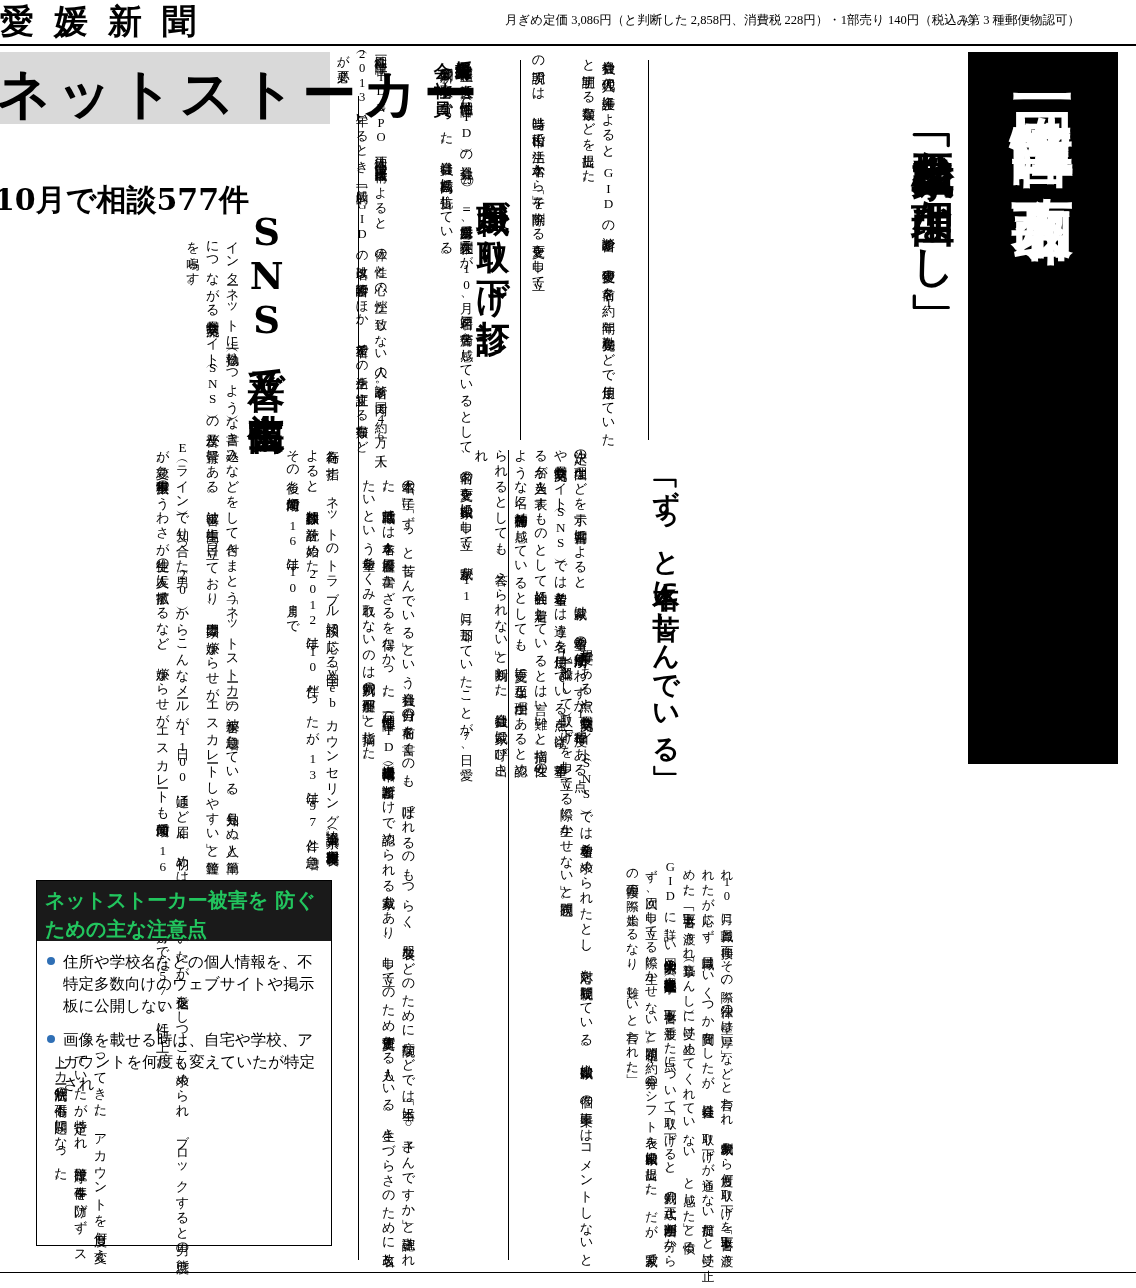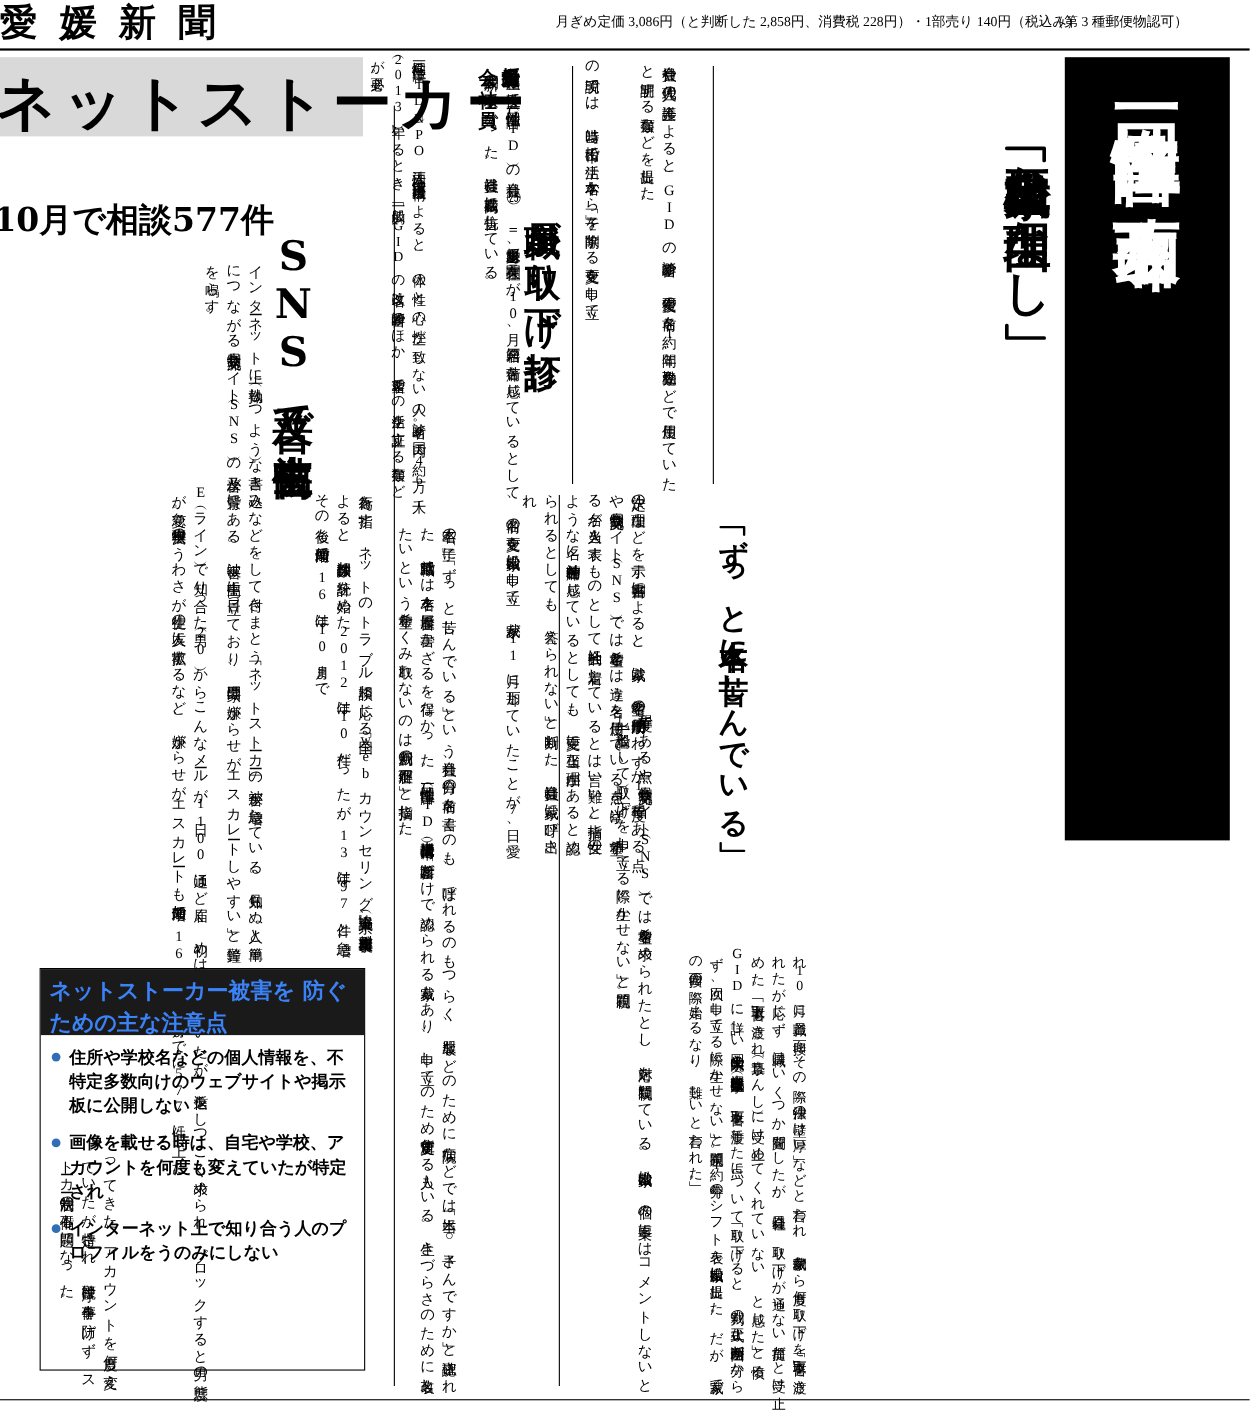--- a/index.html
+++ b/index.html
@@ -111,7 +111,7 @@
   }
   .tips-title{
     position:absolute;left:0;top:0;width:294px;height:60px;
-    background:#1a1a1a;color:#3b82f6;
+    background:#1a1a1a;color:#22c55e;
     font-size:20px;font-weight:bold;line-height:1.45;
     padding:5px 8px;box-sizing:border-box;
     font-family:"DejaVu Serif",serif;

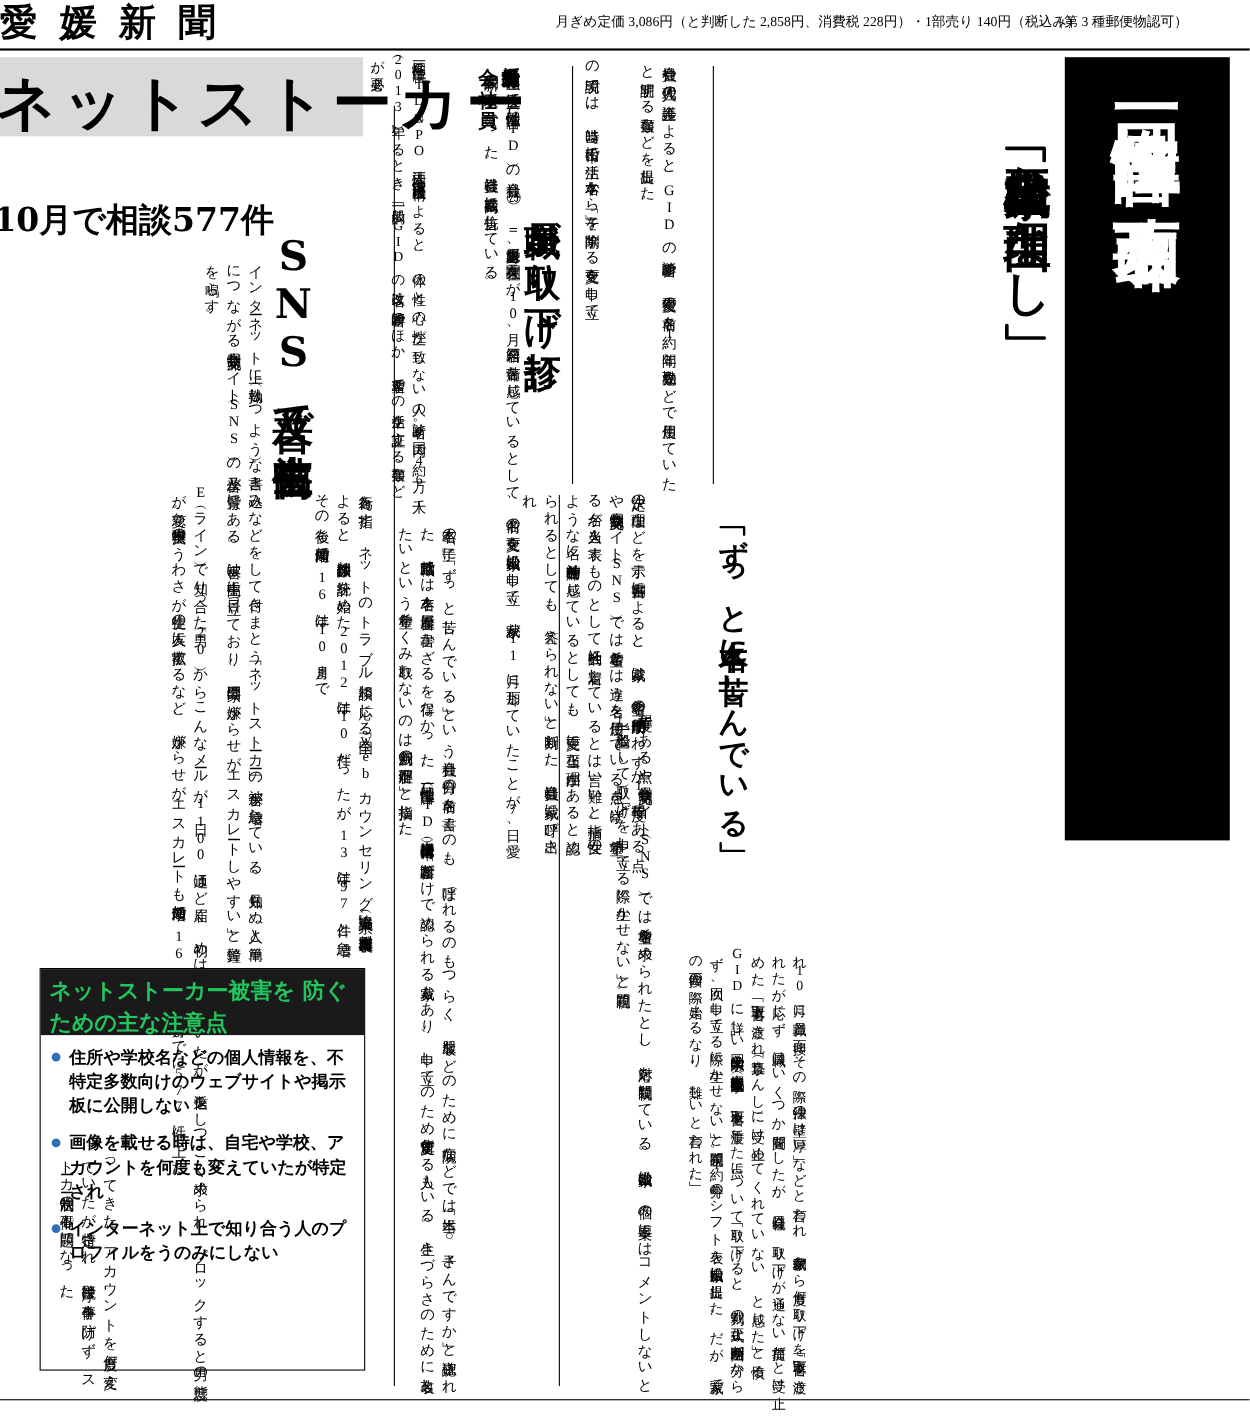--- a/index.html
+++ b/index.html
@@ -118,7 +118,7 @@
   }
   .tips-list{
     position:absolute;left:0;top:62px;width:294px;
-    padding:8px 10px 0 10px;box-sizing:border-box;font-weight:bold;
+    padding:8px 10px 0 10px;box-sizing:border-box;
   }
   .tip{
     position:relative;padding-left:16px;margin-bottom:12px;

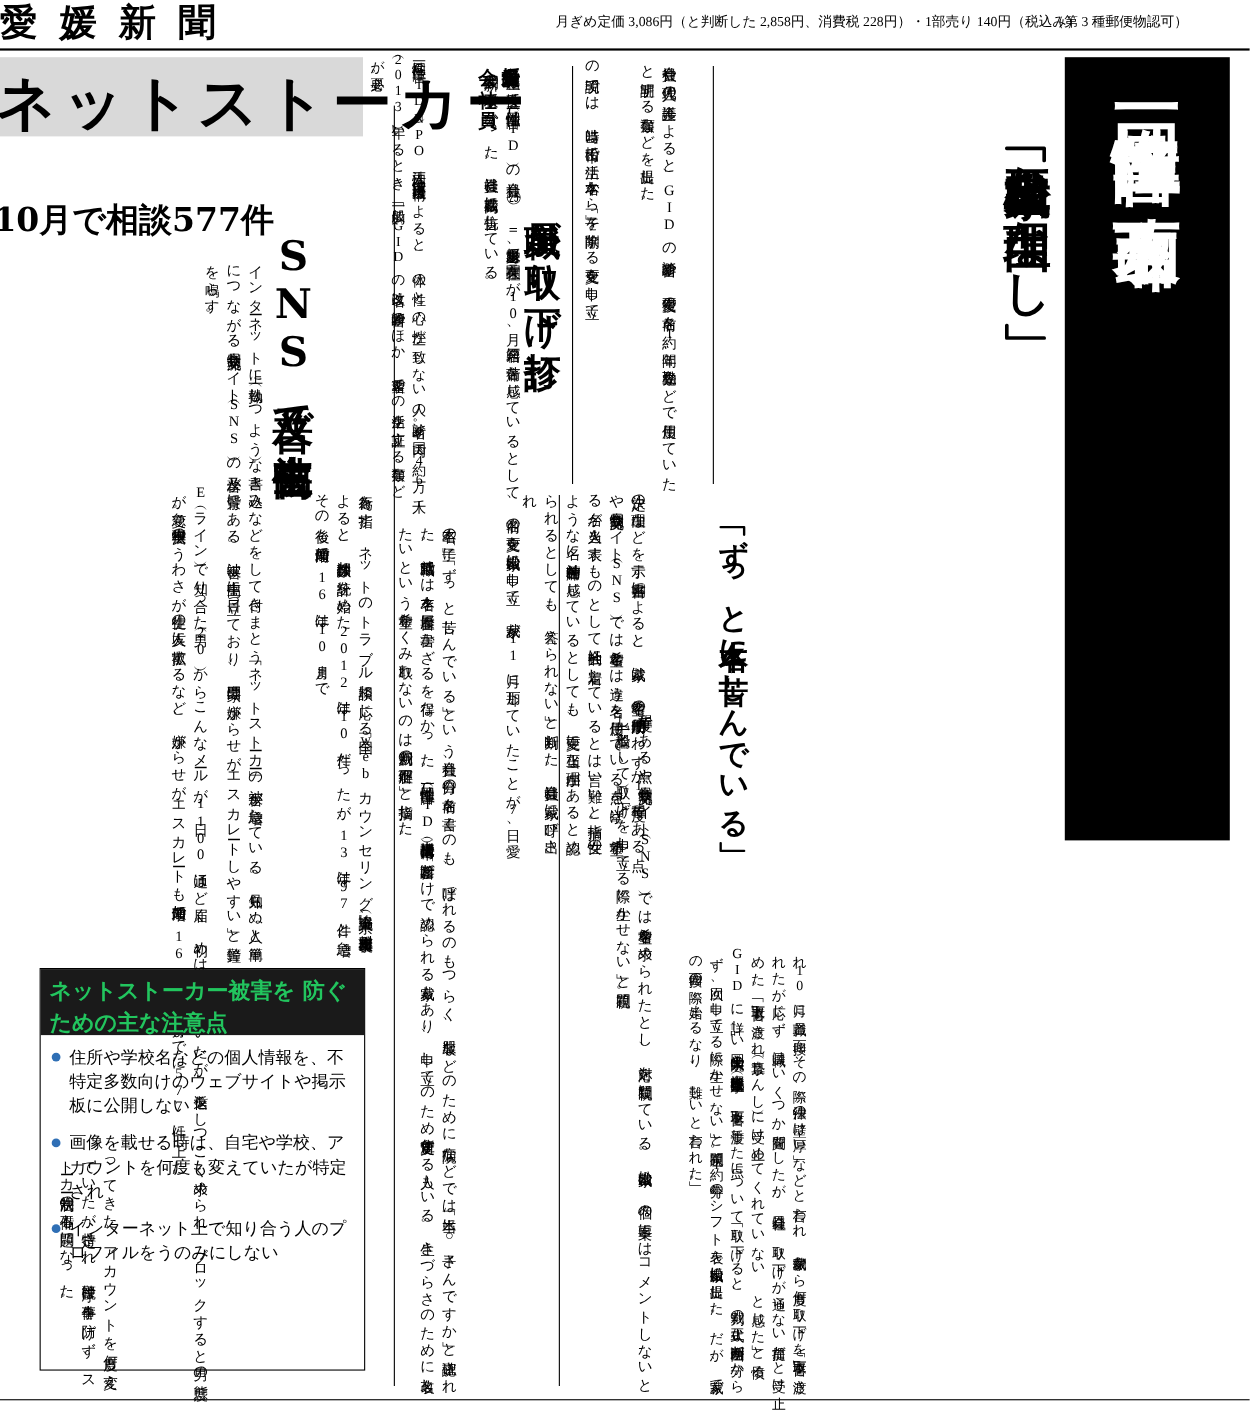--- a/index.html
+++ b/index.html
@@ -196,7 +196,6 @@
     <div class="tips-list">
       <div class="tip">住所や学校名などの個人情報を、不特定多数向けのウェブサイトや掲示板に公開しない</div>
       <div class="tip">画像を載せる時は、自宅や学校、アカウントを何度も変えていたが特定され</div>
-      <div class="tip">インターネット上で知り合う人のプロフィルをうのみにしない</div>
     </div>
   </div>
 

